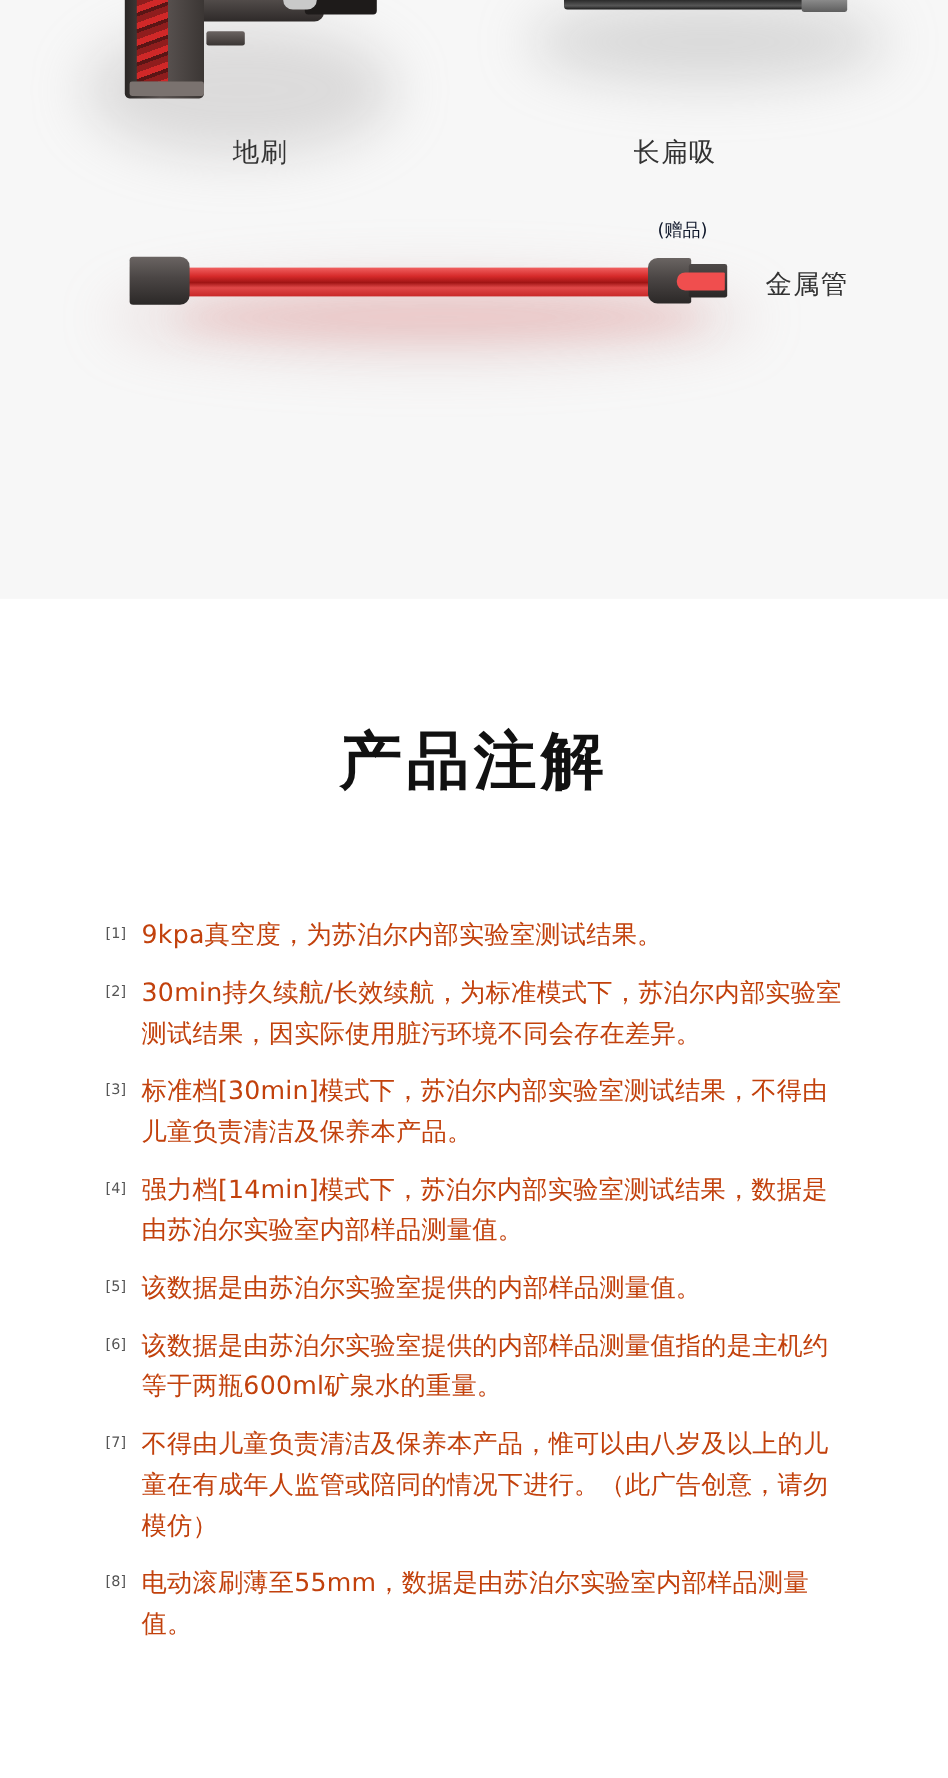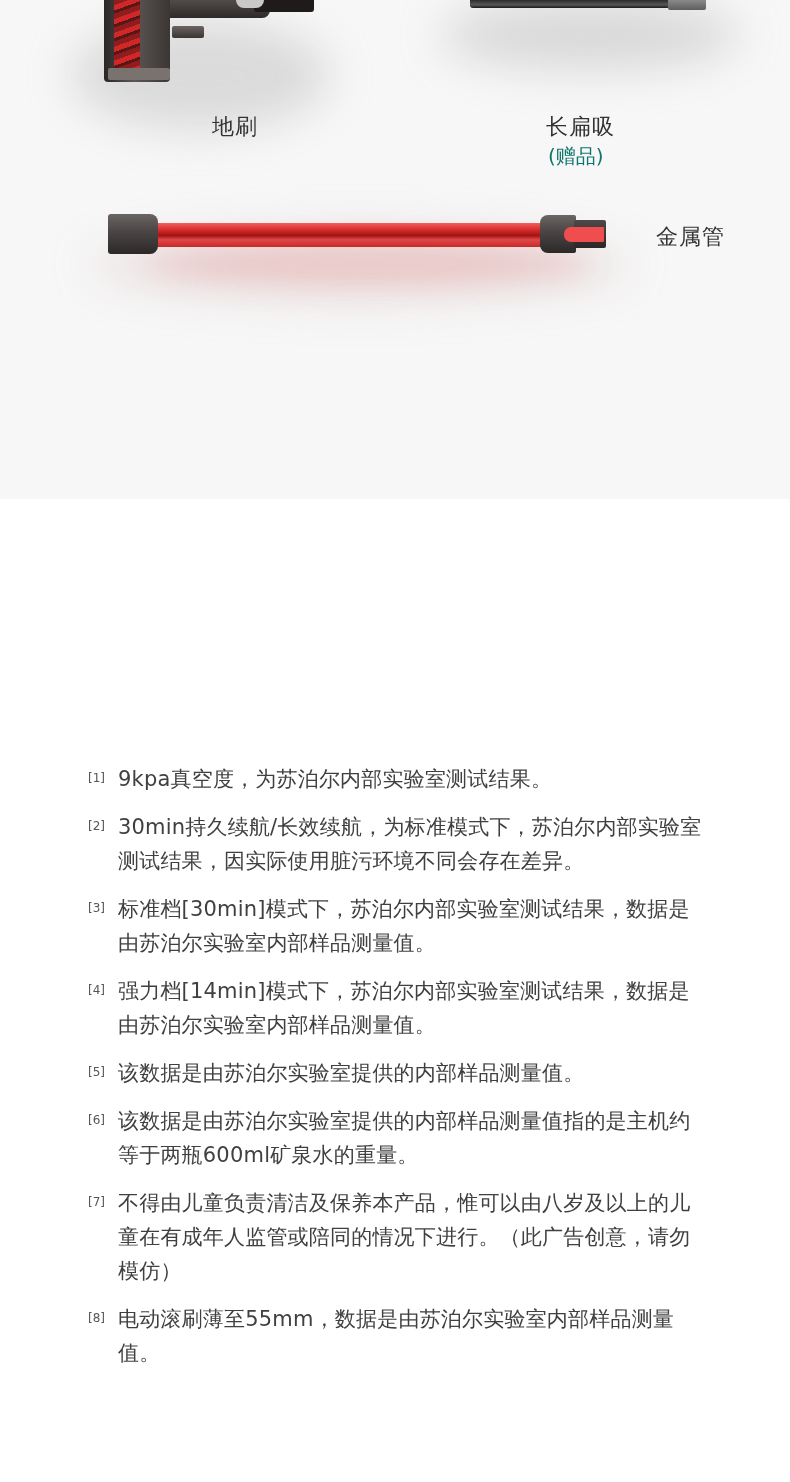--- a/index.html
+++ b/index.html
@@ -26,7 +26,7 @@
     .cr-body { position: absolute; left: 0; top: 0; width: 200px; height: 8px; background: linear-gradient(180deg,#2b2b2b,#575757 60%,#1a1a1a); border-radius: 0 0 3px 3px; }
     .cr-end { position: absolute; left: 198px; top: 0; width: 38px; height: 10px; background: linear-gradient(180deg,#8a8a8a,#5e5e5e); border-radius: 0 0 2px 2px; }
 
-    .acc-label { position: absolute; font-size: 22px; color: #333; letter-spacing: 1px; white-space: nowrap; margin-left: 18px; }
+    .acc-label { position: absolute; font-size: 22px; color: #333; letter-spacing: 1px; white-space: nowrap; }
     .acc-sub { position: absolute; font-size: 20px; color: #0f766e; white-space: nowrap; }
 
     

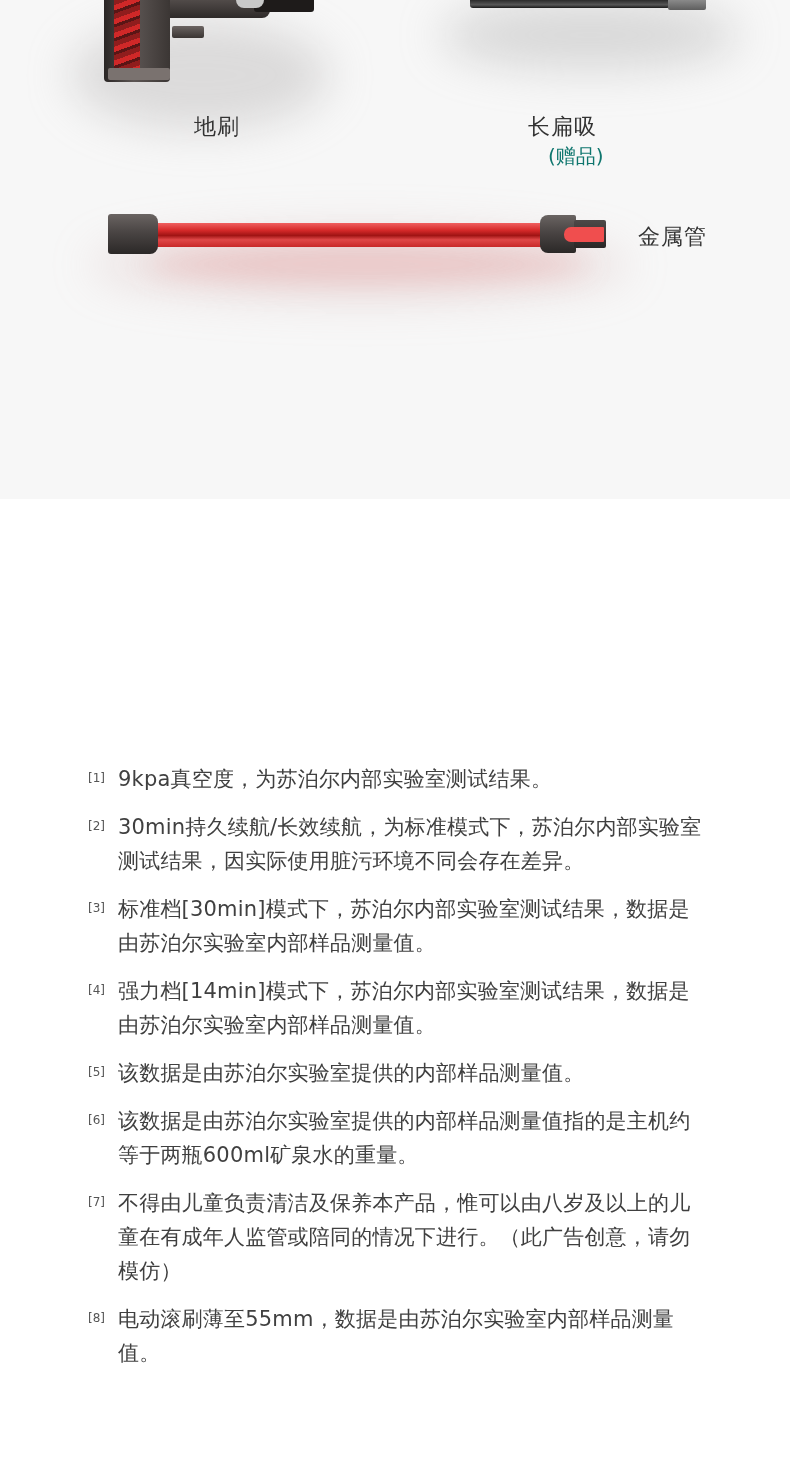--- a/index.html
+++ b/index.html
@@ -27,7 +27,7 @@
     .cr-end { position: absolute; left: 198px; top: 0; width: 38px; height: 10px; background: linear-gradient(180deg,#8a8a8a,#5e5e5e); border-radius: 0 0 2px 2px; }
 
     .acc-label { position: absolute; font-size: 22px; color: #333; letter-spacing: 1px; white-space: nowrap; }
-    .acc-sub { position: absolute; font-size: 20px; color: #0f766e; white-space: nowrap; }
+    .acc-sub { position: absolute; font-size: 15px; color: #0f172a; white-space: nowrap; margin-top: 40px; }
 
     
     .wand { position: absolute; left: 108px; top: 214px; width: 500px; height: 42px; }

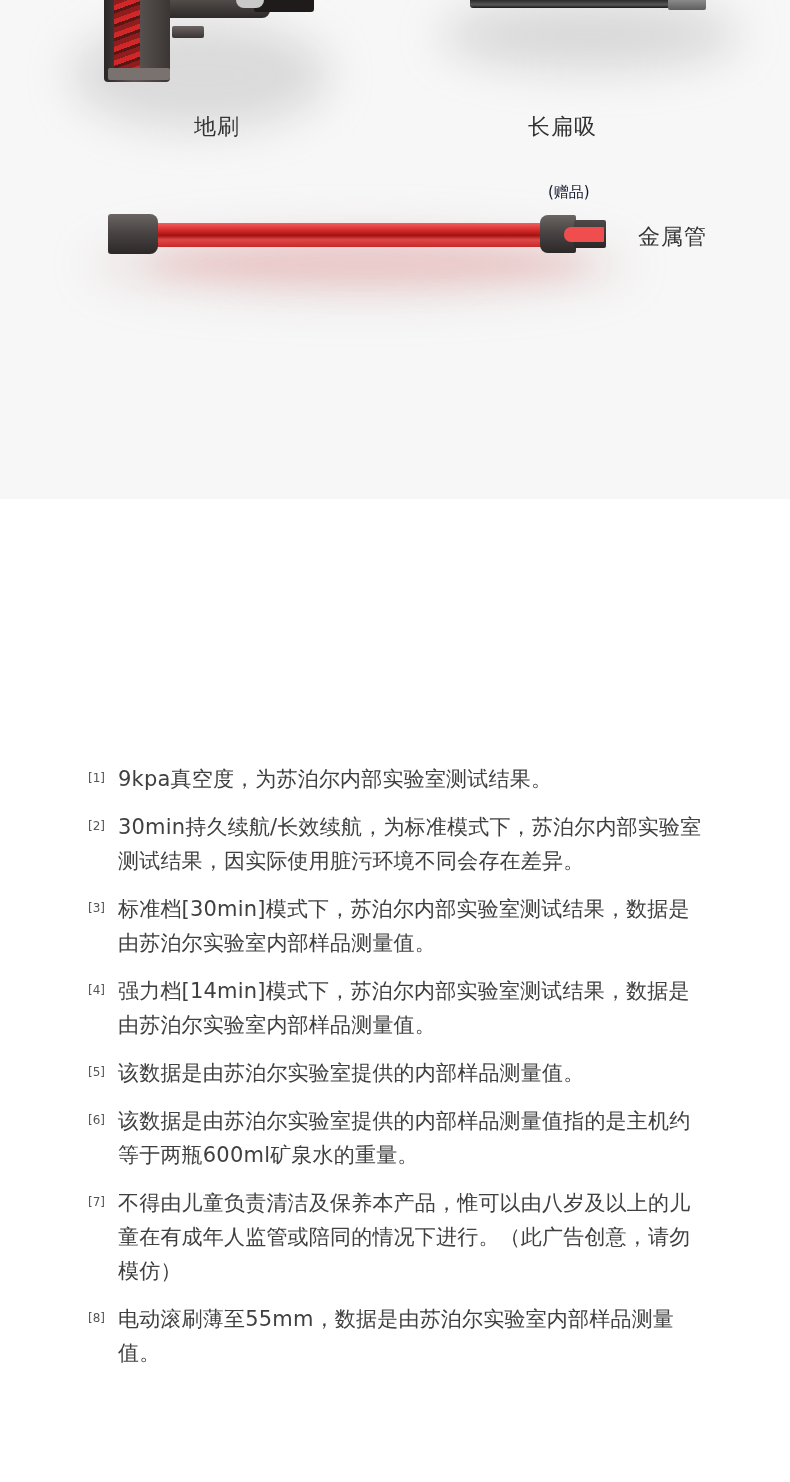--- a/index.html
+++ b/index.html
@@ -84,6 +84,7 @@
     <div class="acc-label" style="left:638px;top:222px;">金属管</div>
   </section>
 
+  <h2 class="notes-title">产品注解</h2>
 
   <div class="notes-list">
     <div class="note">

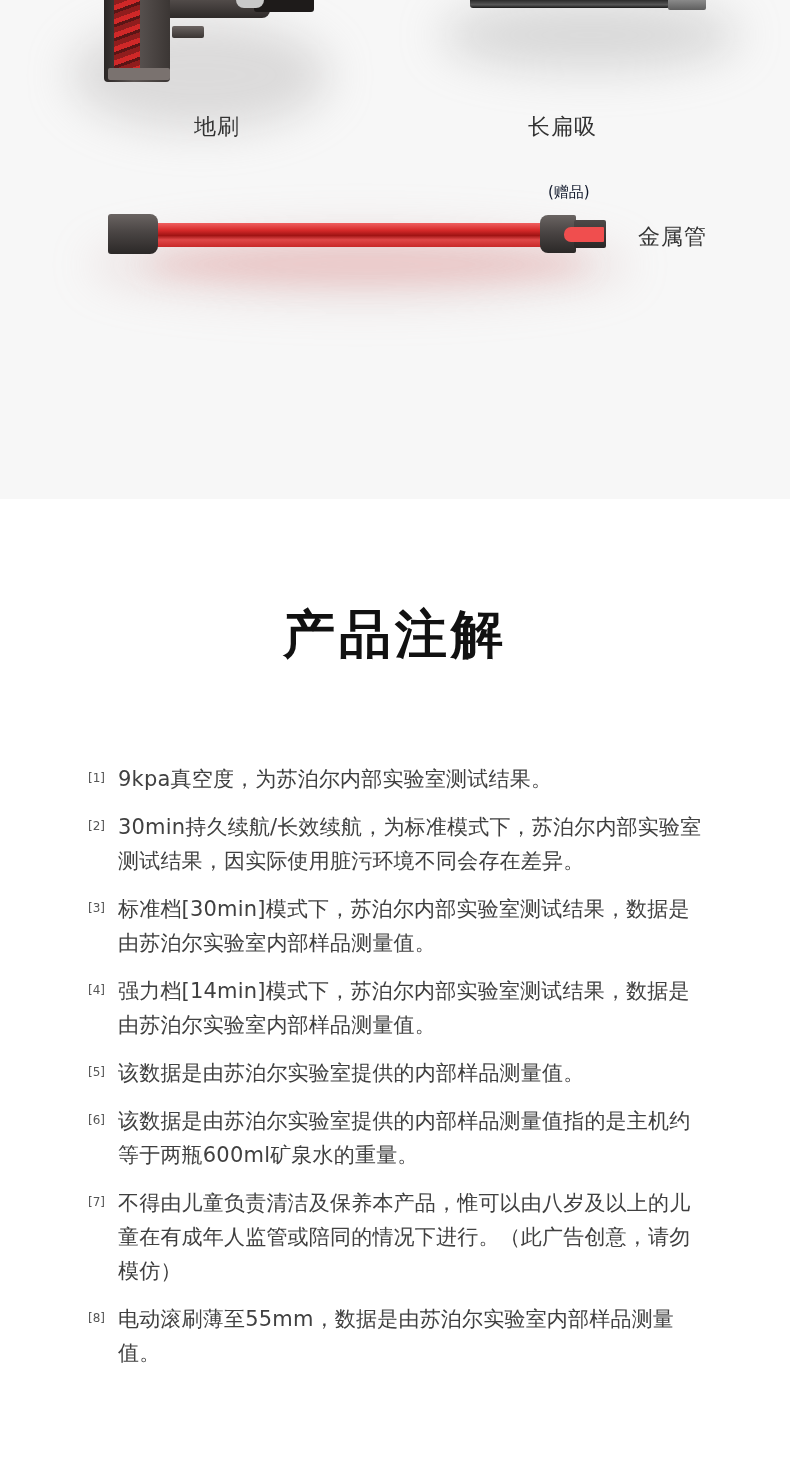--- a/index.html
+++ b/index.html
@@ -43,7 +43,7 @@
     .notes-list { position: absolute; left: 88px; top: 762px; width: 620px; }
     .note { display: flex; align-items: flex-start; margin-bottom: 14px; }
     .note-marker { flex: 0 0 30px; font-size: 12px; color: #555; padding-top: 9px; }
-    .note-text { flex: 1; font-size: 21px; line-height: 34px; color: #404040; letter-spacing: 0.2px; }
+    .note-text { flex: 1; font-size: 21px; line-height: 34px; color: #c2410c; letter-spacing: 0.2px; }
   </style>
 </head>
 <body>

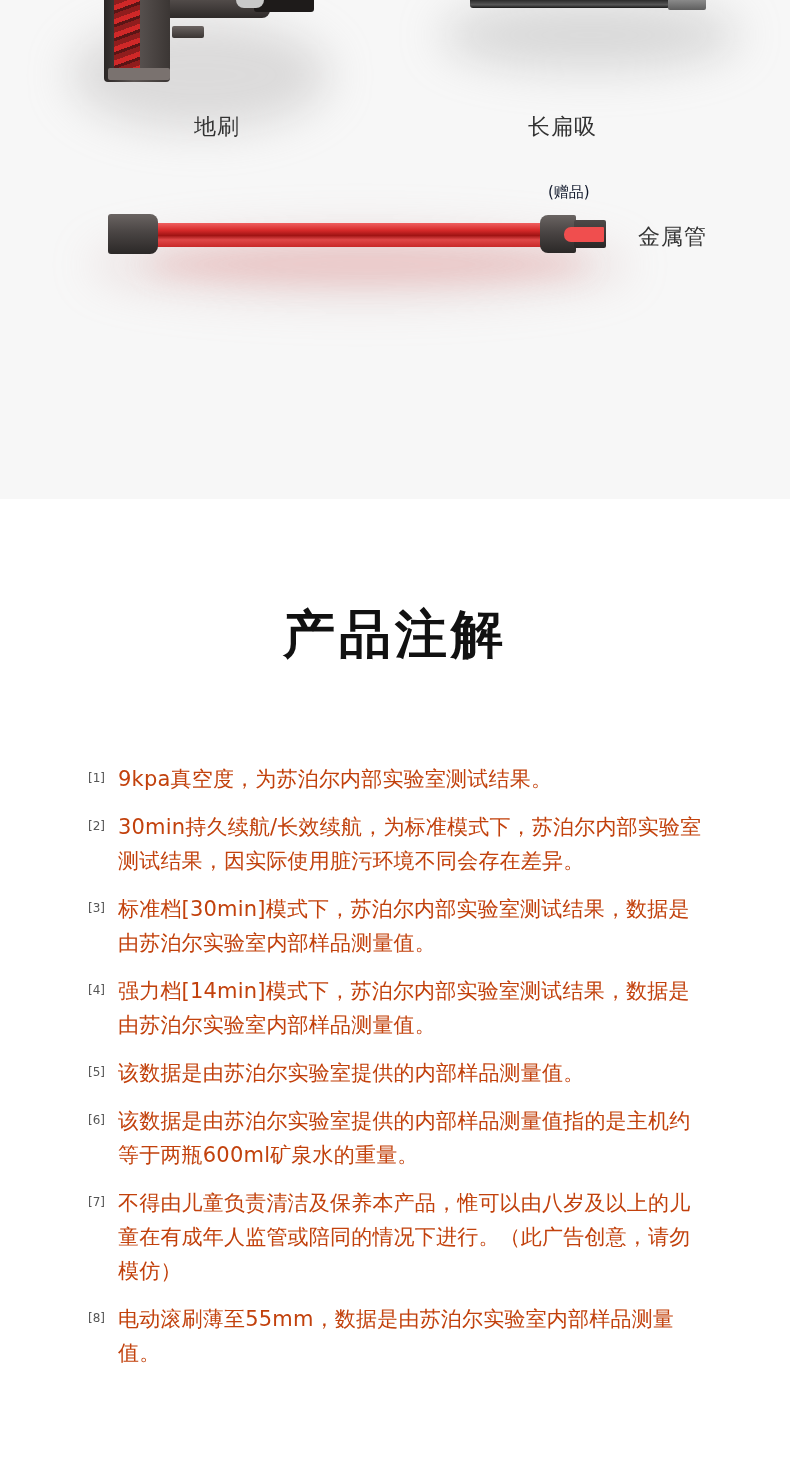--- a/index.html
+++ b/index.html
@@ -97,7 +97,7 @@
     </div>
     <div class="note">
       <span class="note-marker">[3]</span>
-      <span class="note-text">标准档[30min]模式下，苏泊尔内部实验室测试结果，数据是由苏泊尔实验室内部样品测量值。</span>
+      <span class="note-text">标准档[30min]模式下，苏泊尔内部实验室测试结果，不得由儿童负责清洁及保养本产品。</span>
     </div>
     <div class="note">
       <span class="note-marker">[4]</span>

